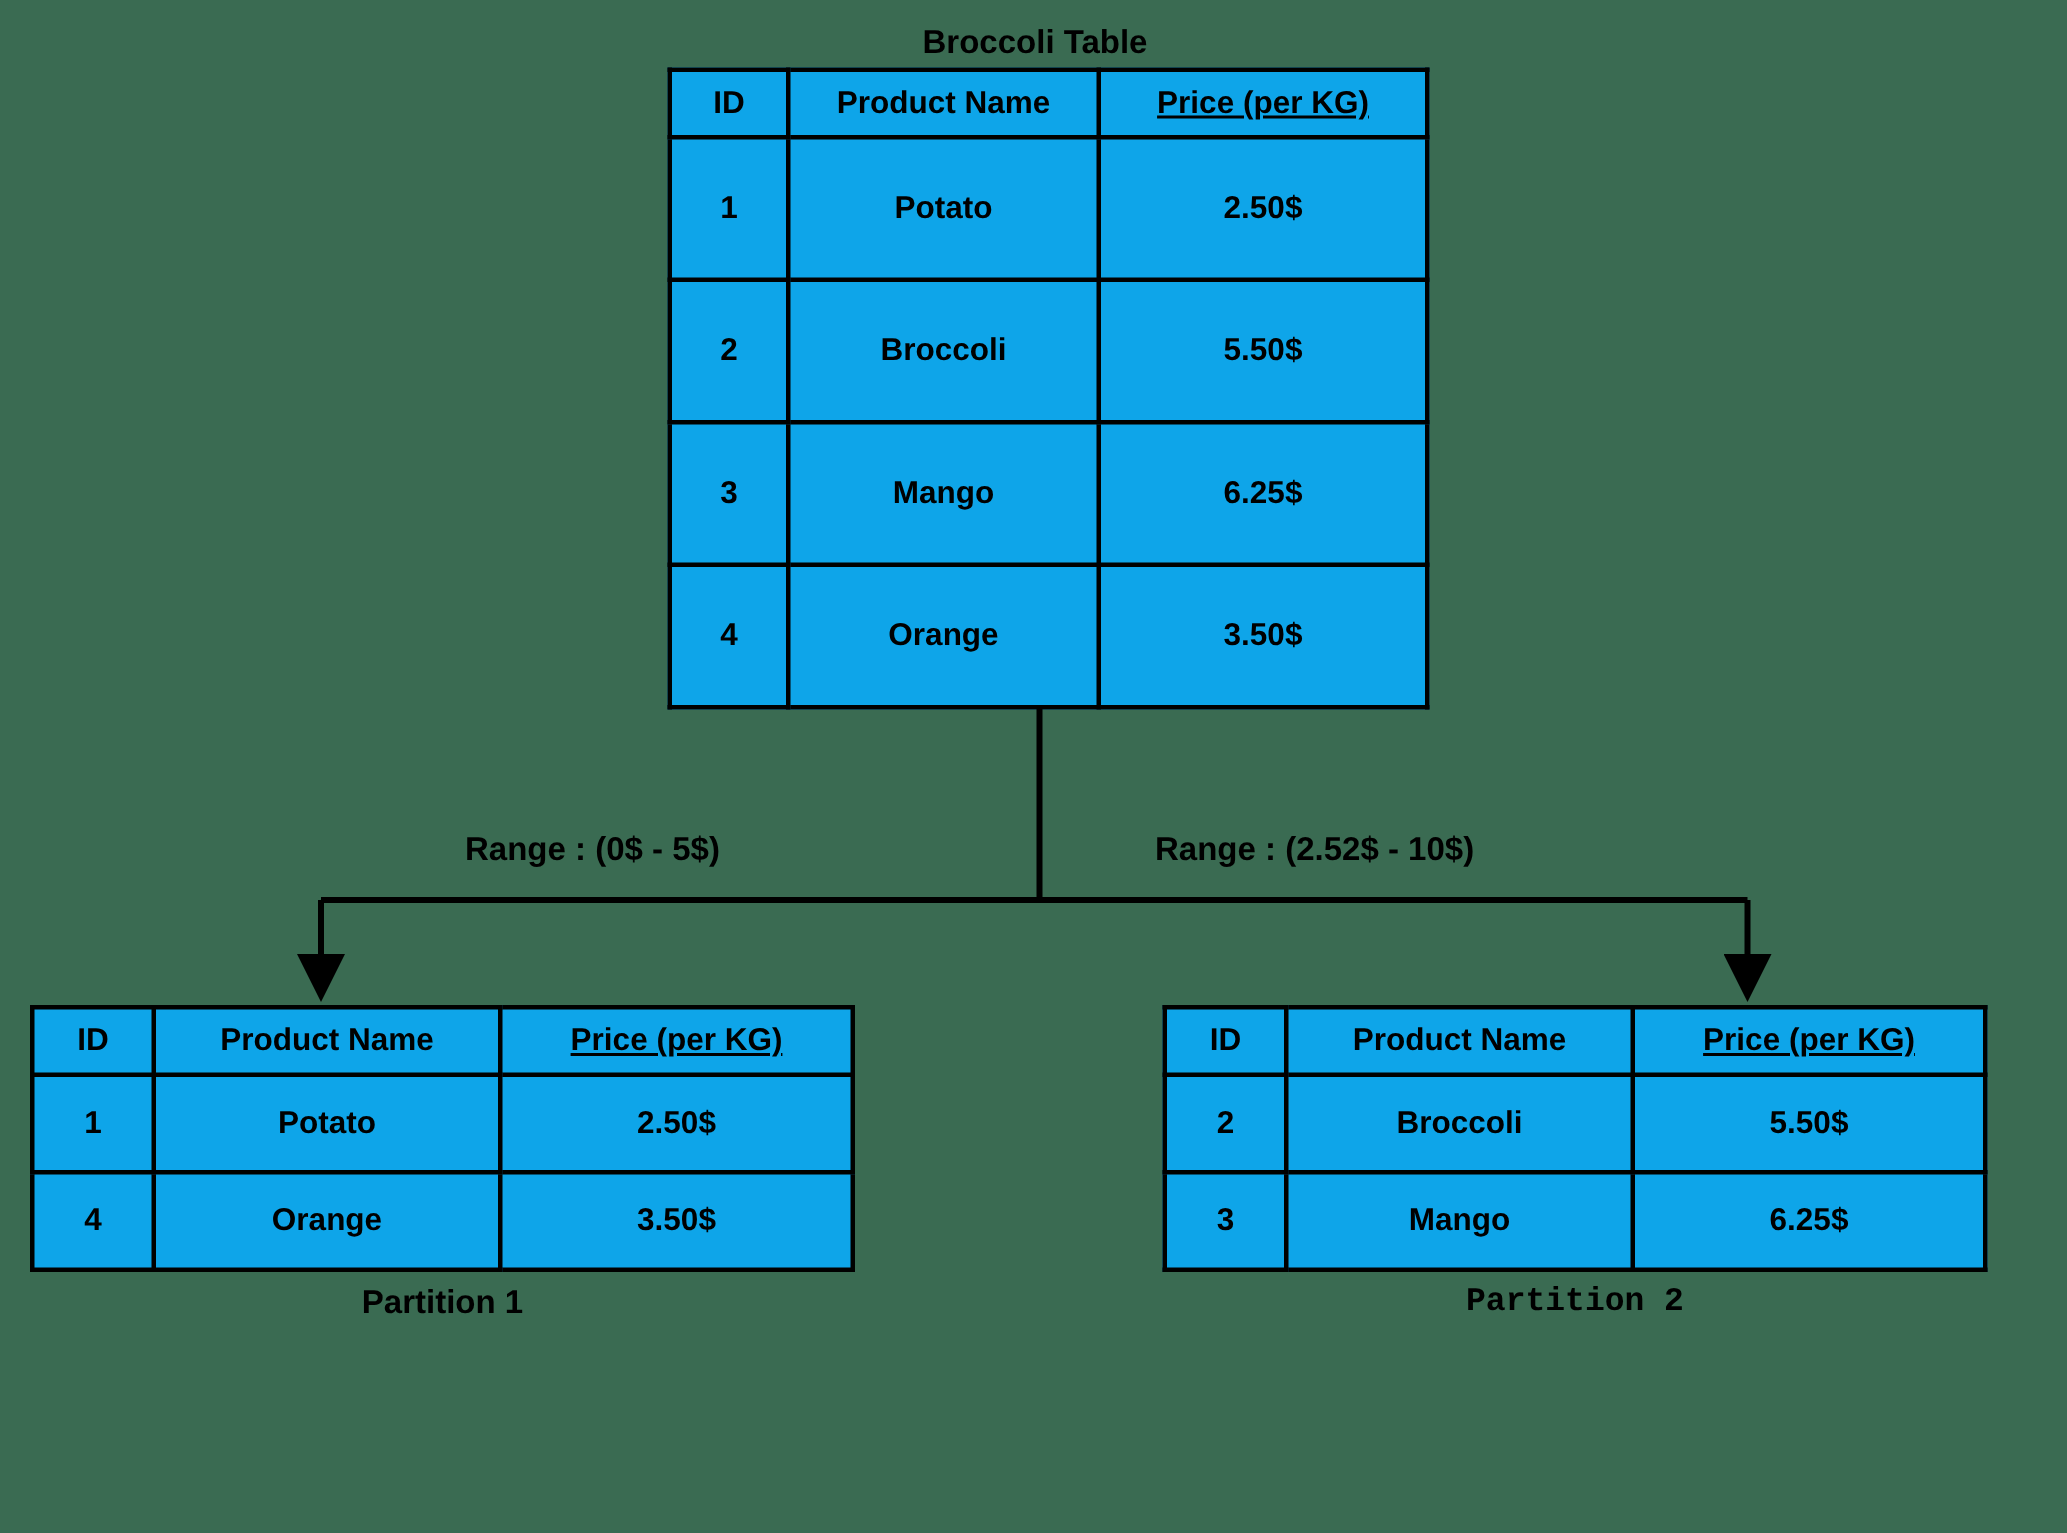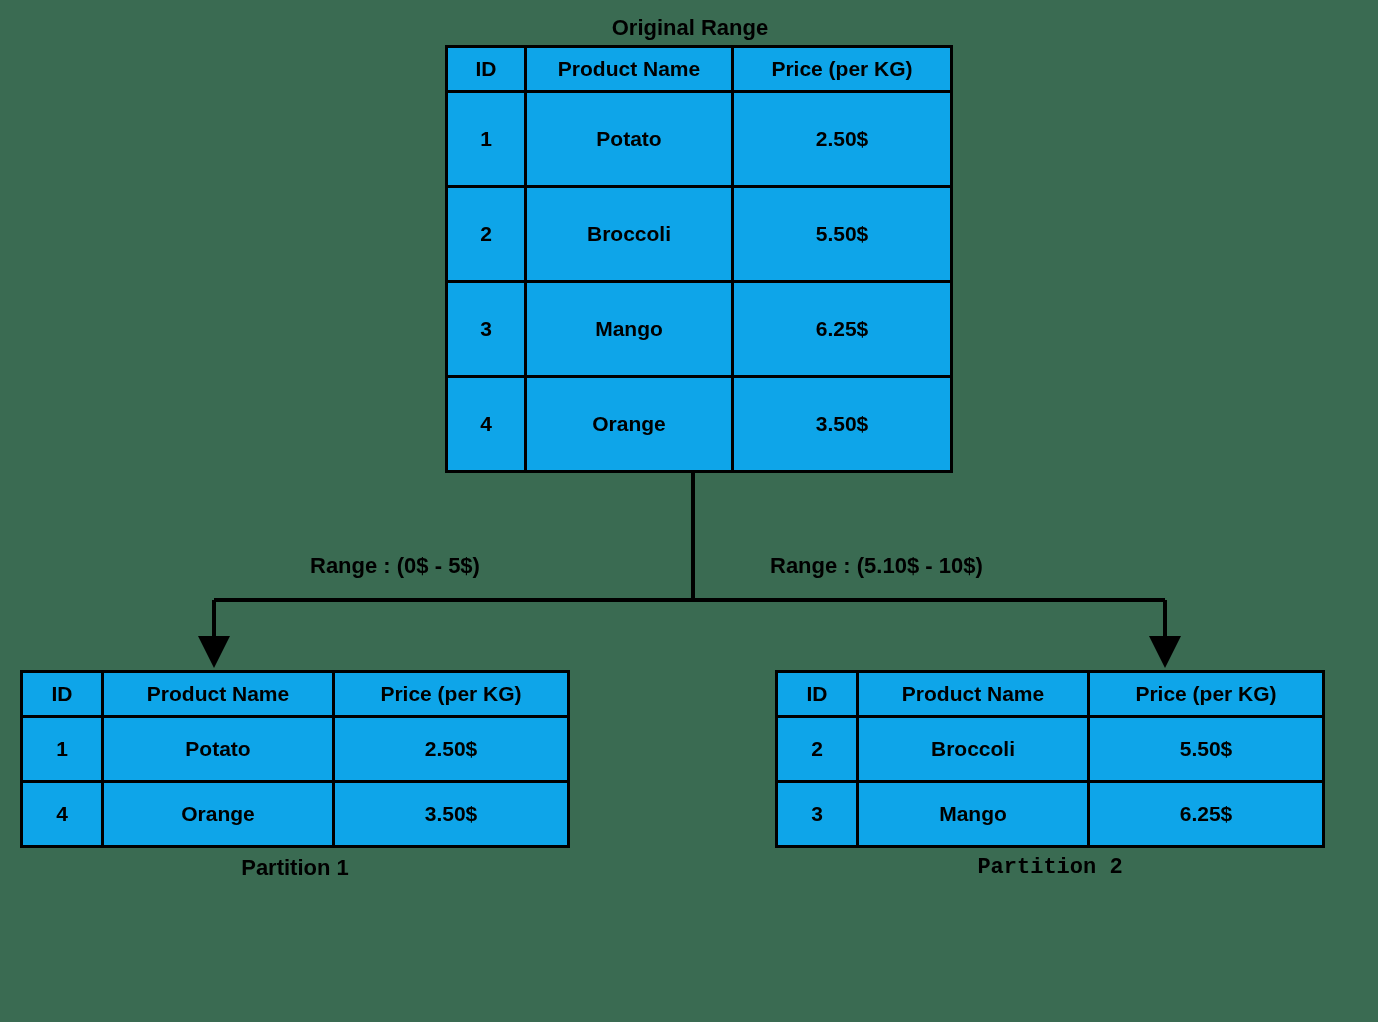--- a/index.html
+++ b/index.html
@@ -59,7 +59,7 @@
 </head>
 <body>
 
-<div class="title" style="left:540px; top:15px; width:300px;">Original Range</div>
+<div class="title" style="left:540px; top:15px; width:300px;">Broccoli Table</div>
 
 <table class="orig" style="left:445px; top:45px;">
   <tbody>

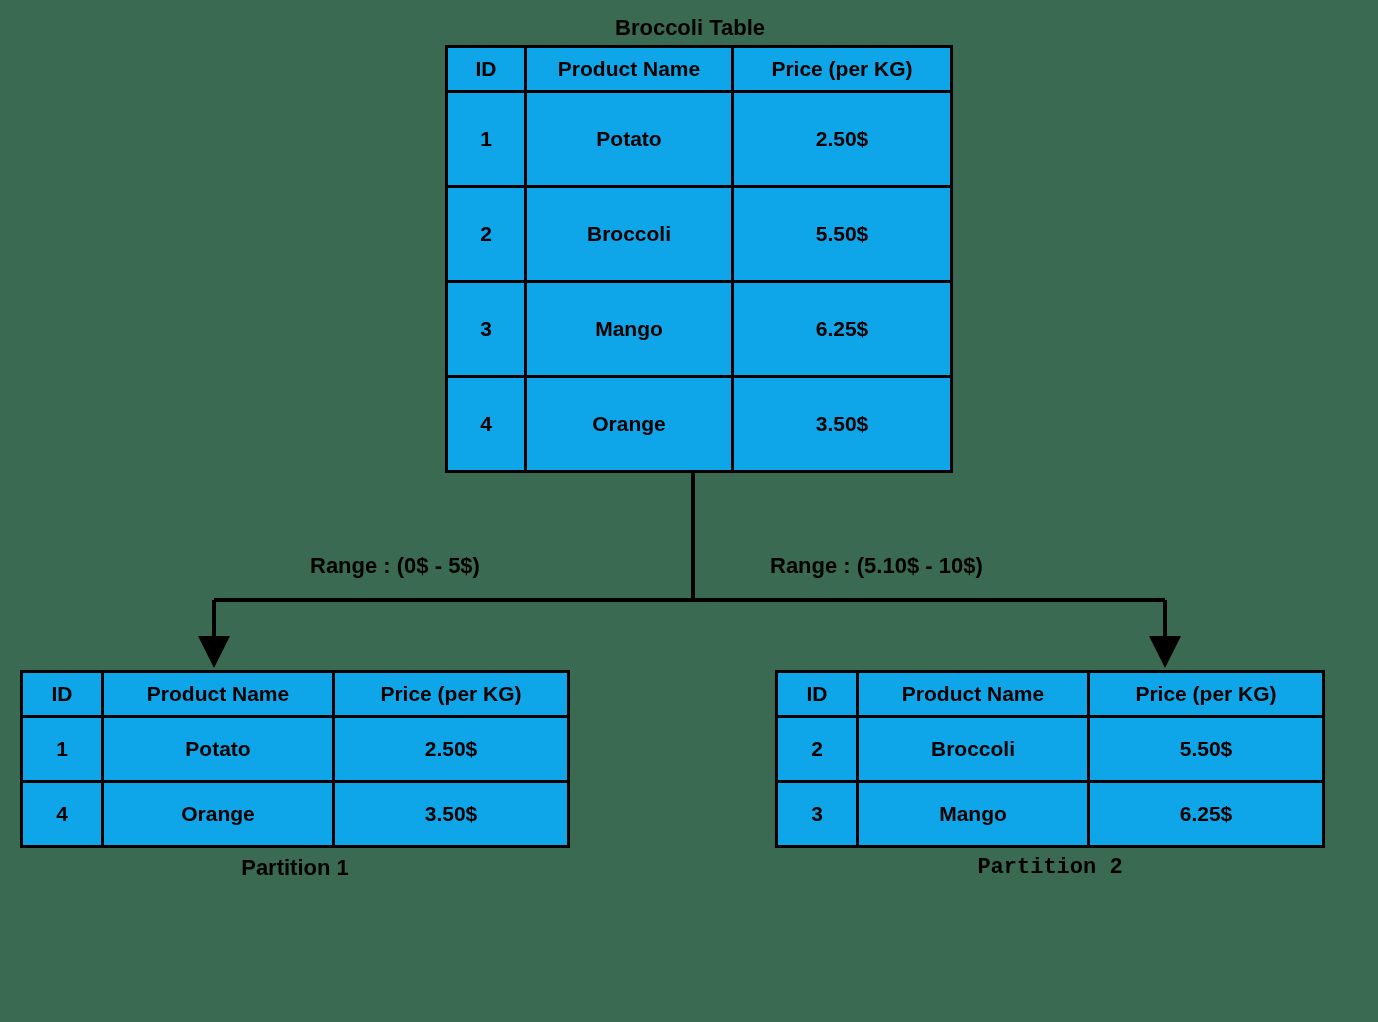--- a/index.html
+++ b/index.html
@@ -38,7 +38,7 @@
   .part td { height: 62px; }
   .col-id { width: 76px; }
   .col-name { width: 204px; margin-top: 23px; }
-  .col-price { width: 216px; }
+  .col-price { width: 216px; text-decoration: underline; }
   .part .col-id { width: 78px; }
   .part .col-name { width: 228px; }
   .part .col-price { width: 232px; }

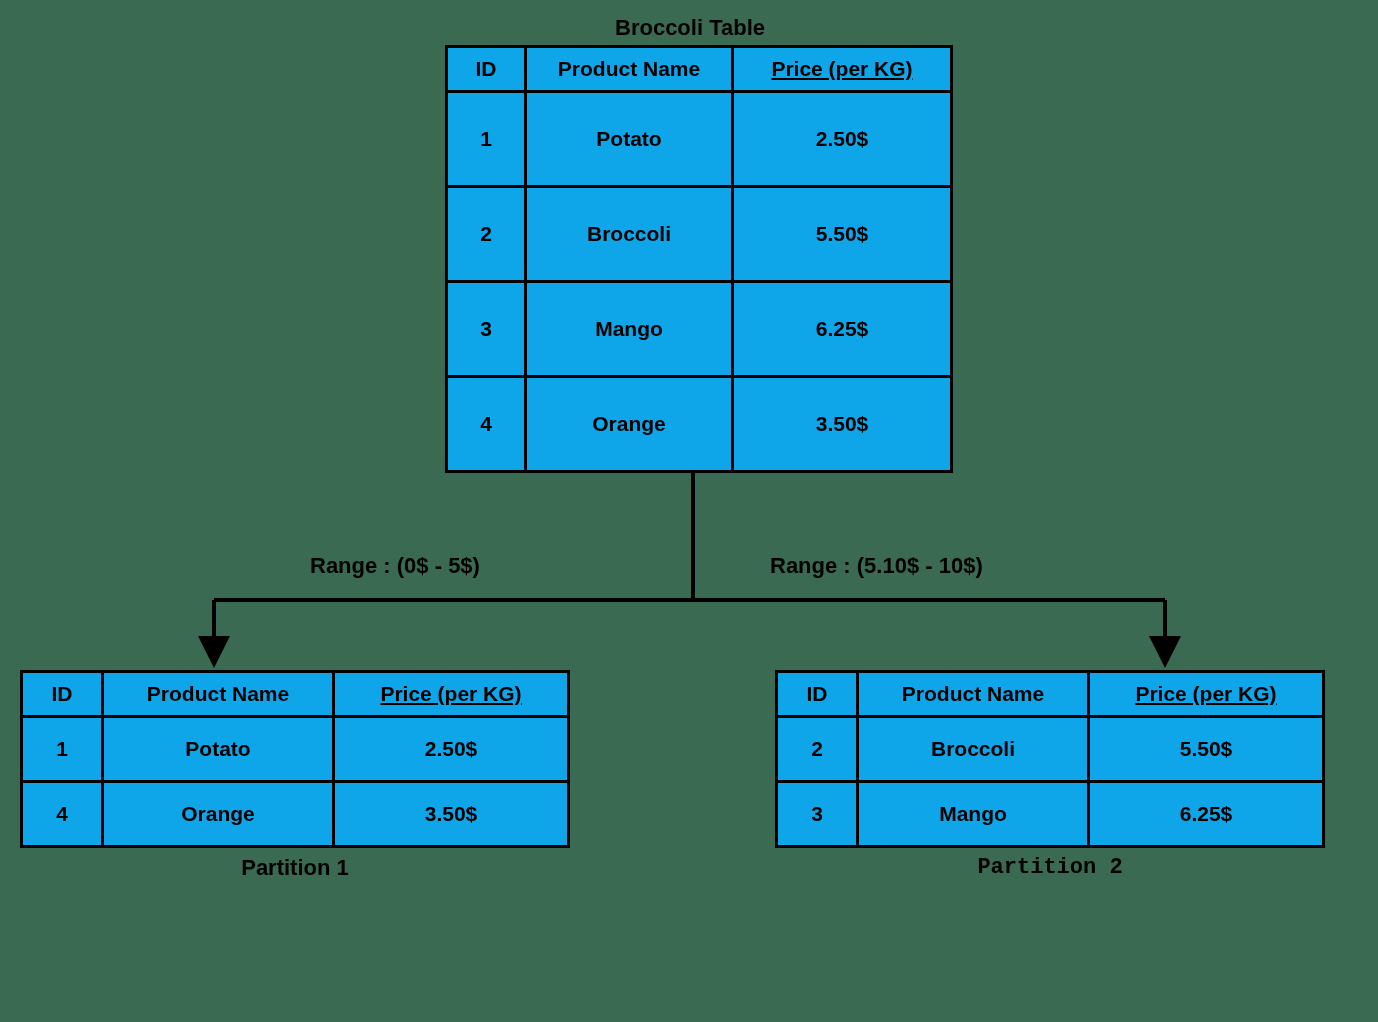--- a/index.html
+++ b/index.html
@@ -92,7 +92,7 @@
   </table>
 
 <div class="label" style="left:310px; top:553px;">Range : (0$ - 5$)</div>
-<div class="label" style="left:770px; top:553px;">Range : (5.10$ - 10$)</div>
+<div class="label" style="left:770px; top:553px;">Range : (2.52$ - 10$)</div>
 
 <svg class="arrows">
   <defs>

